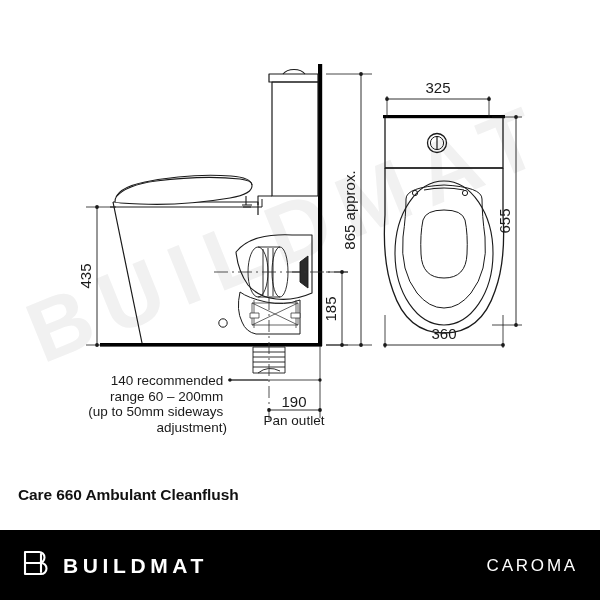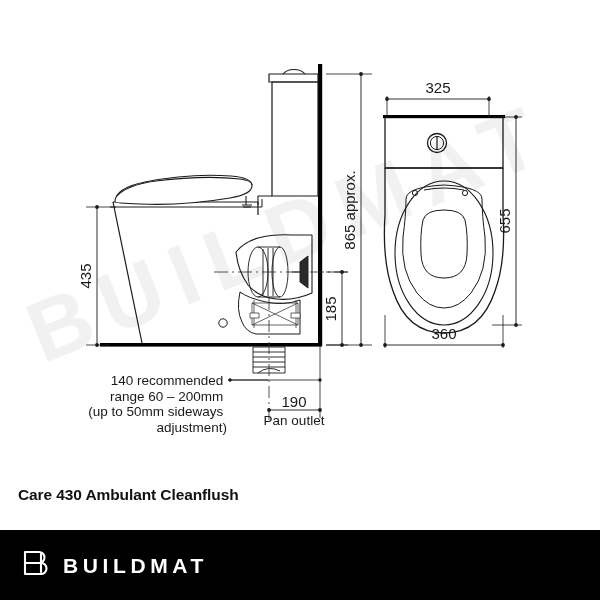--- a/index.html
+++ b/index.html
@@ -318,7 +318,7 @@
   </div>
 
   <div id="title-bar">
-    <div id="product-title">Care 430 Ambulant Cleanflush</div>
+    <div id="product-title">Care 660 Ambulant Cleanflush</div>
   </div>
 
   <div id="footer">

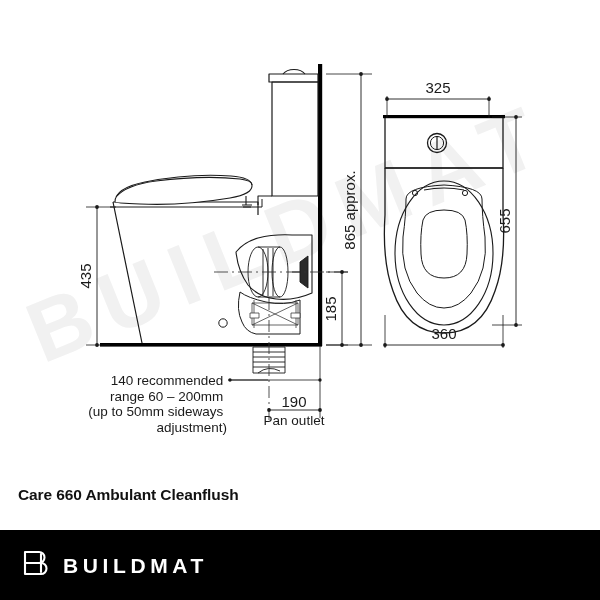--- a/index.html
+++ b/index.html
@@ -337,6 +337,7 @@
       <span class="wordmark">BUILDMAT</span>
     </div>
 
+    <div id="brand-right">CAROMA</div>
   </div>
 
 </div>

